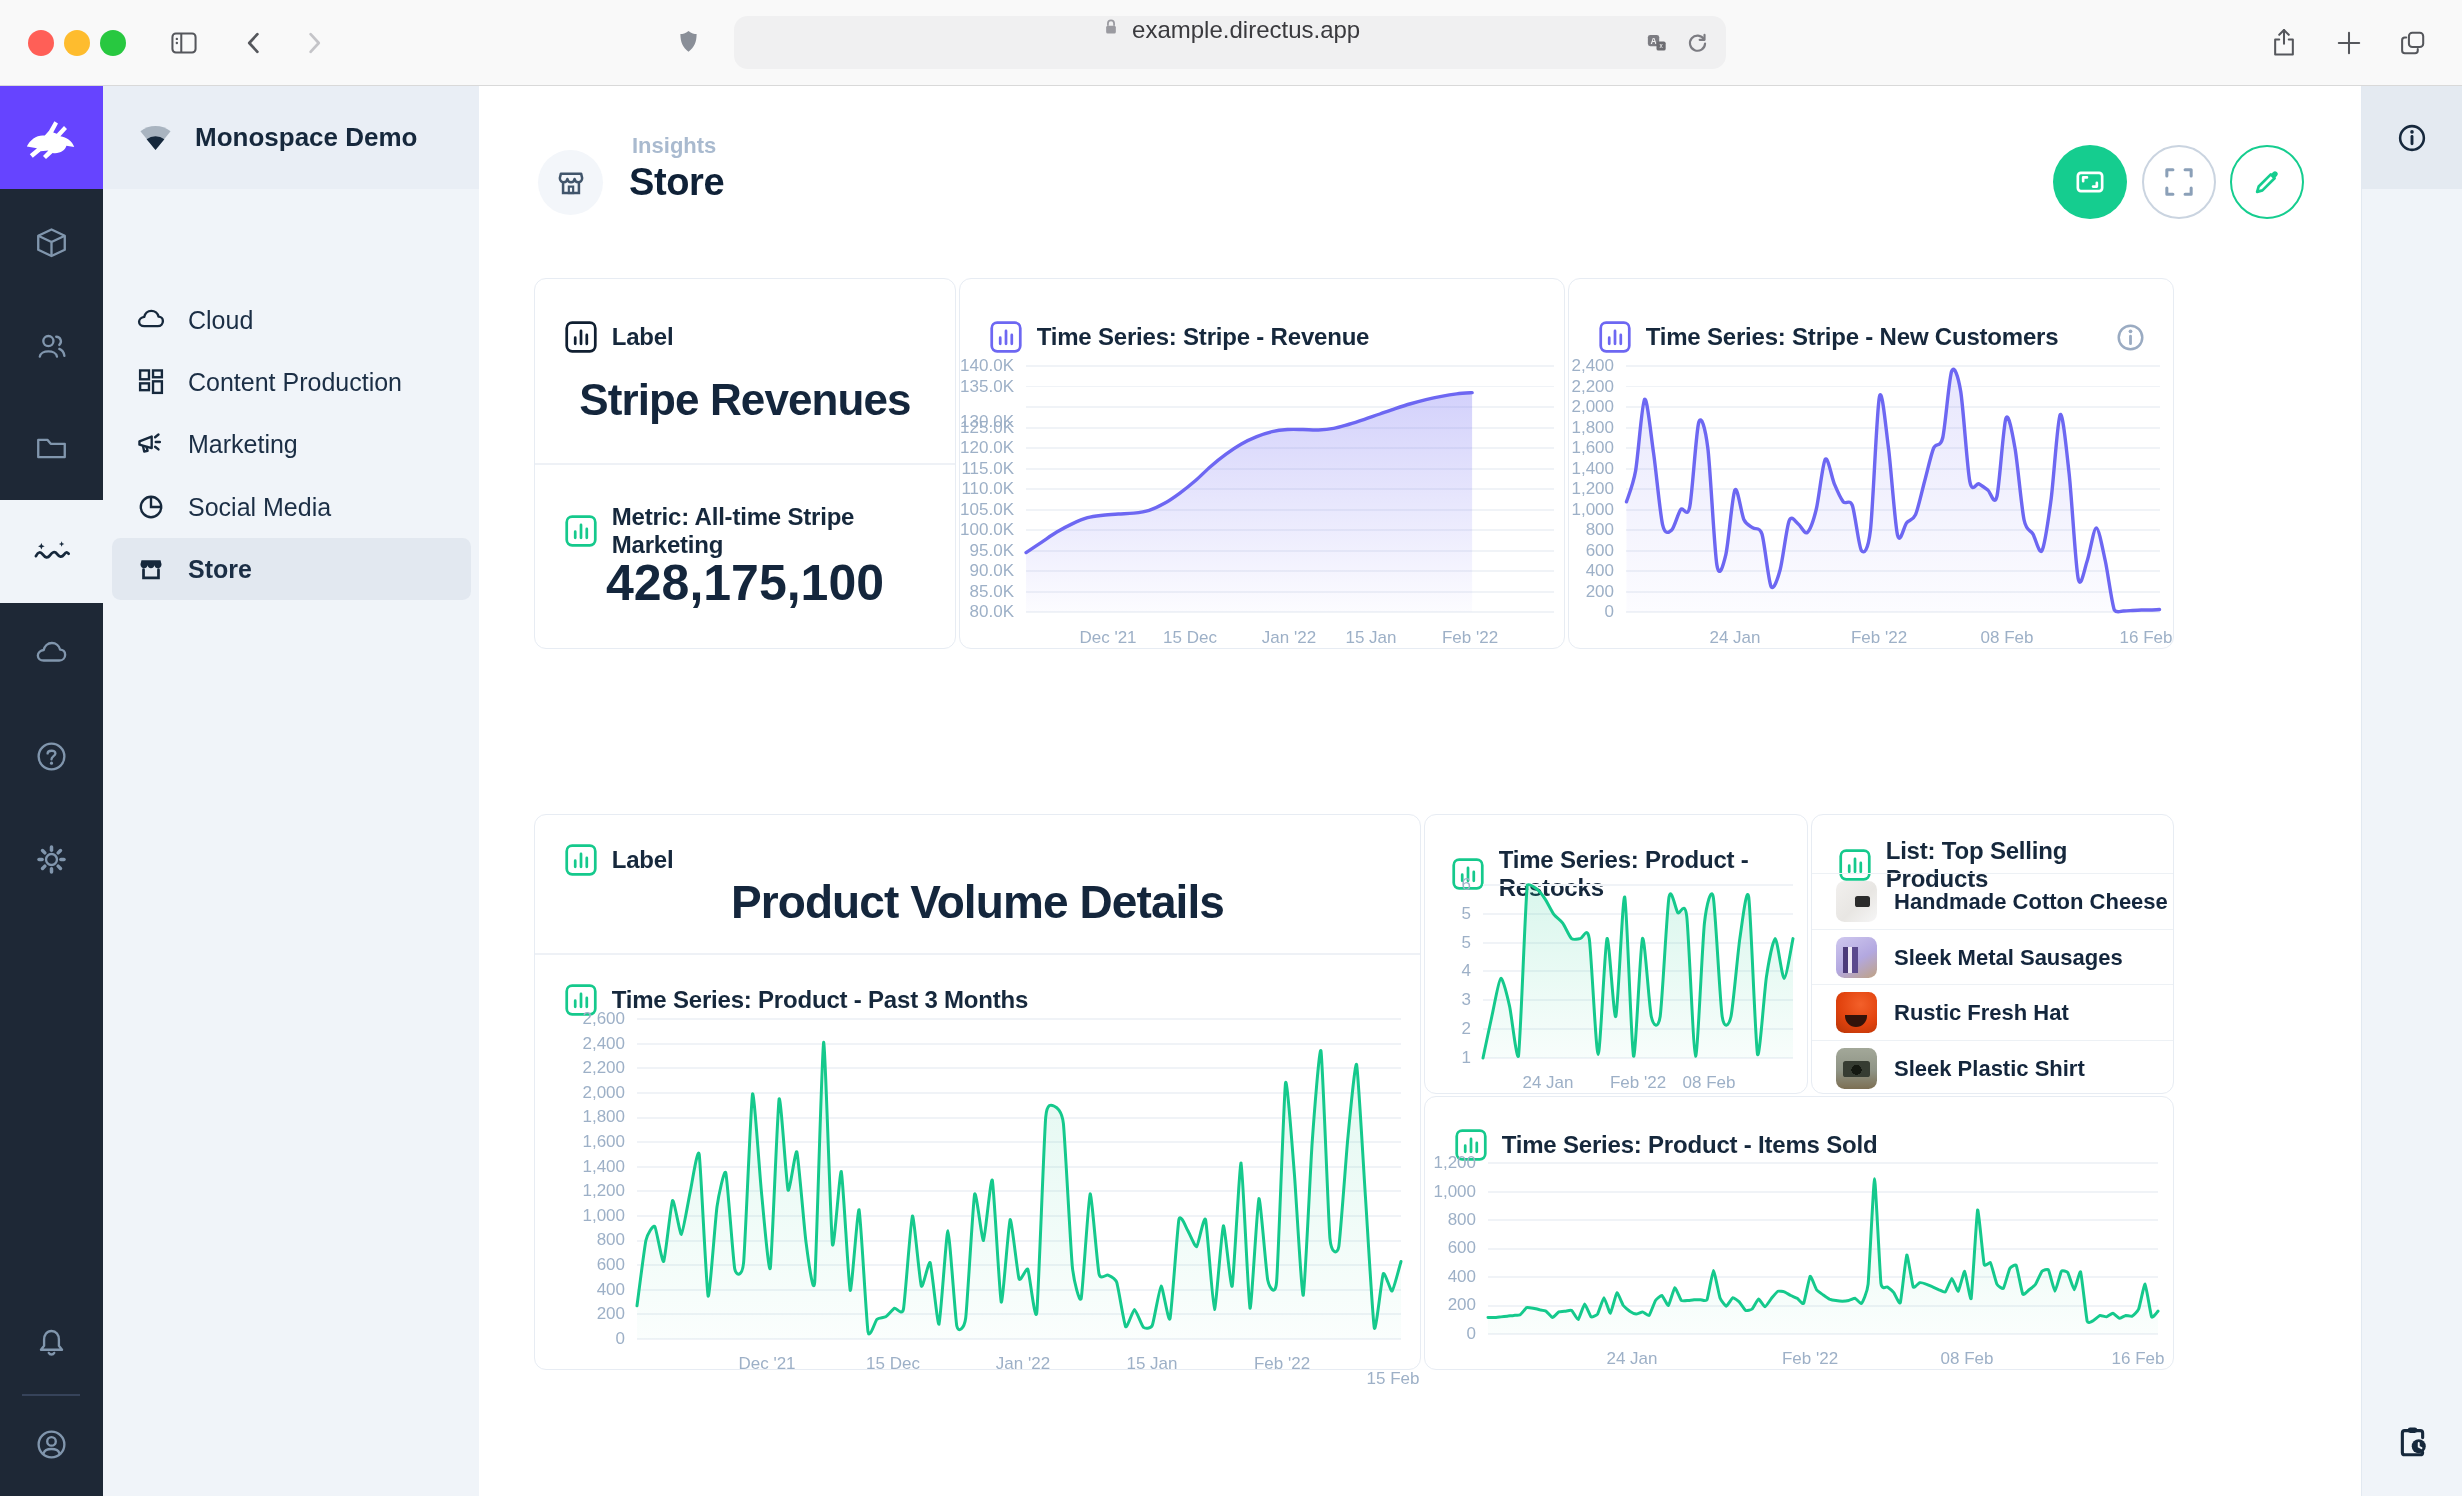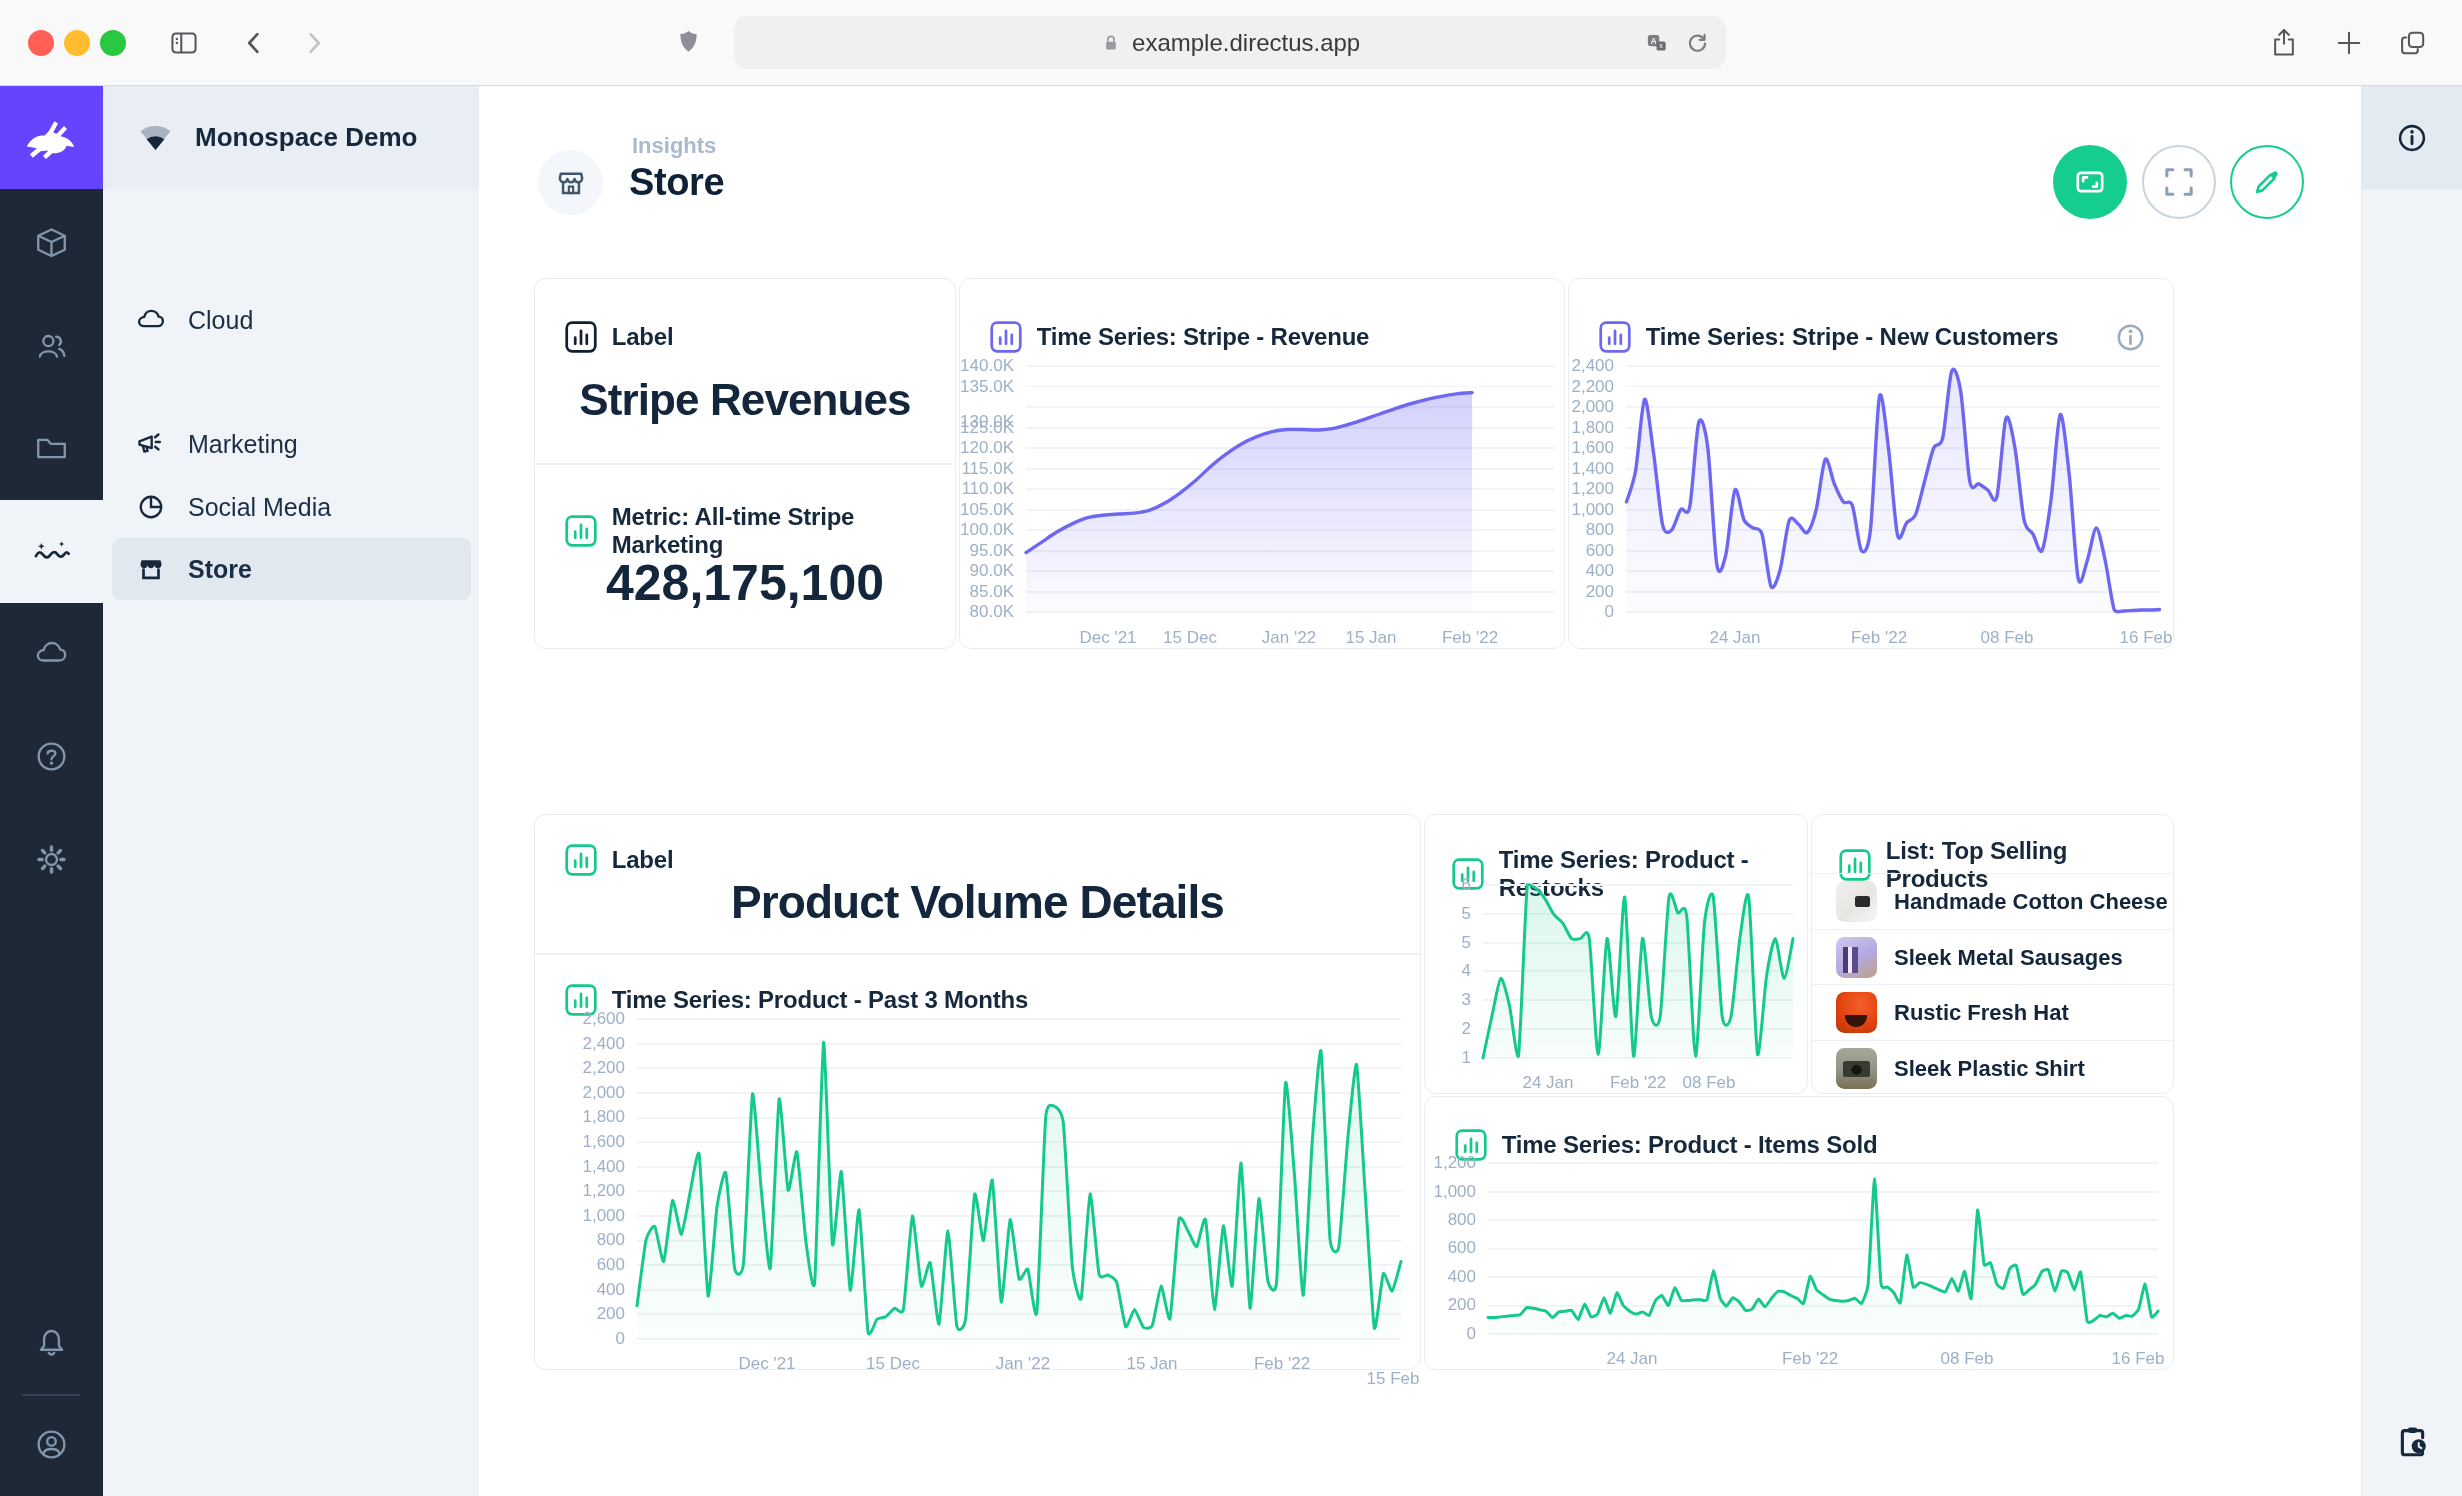--- a/index.html
+++ b/index.html
@@ -15,7 +15,7 @@
   #tl-max{left:100px;background:#28c840;}
   .tb-icon{position:absolute;top:26px;width:34px;height:34px;color:#55575c;}
   #url-pill{position:absolute;left:734px;top:16.2px;width:992px;height:53px;border-radius:13.7px;background:#f0f0f1;}
-  #url-text{position:absolute;left:0;right:0;top:0;bottom:0;display:flex;align-items:center;justify-content:center;gap:10.3px;
+  #url-text{position:absolute;left:0;right:0;top:0;bottom:0;display:flex;justify-content:center;gap:10.3px;
             font-size:24px;color:#3a3a3e;}
   #url-text svg{width:22px;height:22px;color:#9a9aa0;}
   .pill-right{position:absolute;top:13px;width:27px;height:27px;color:#7c7c82;}

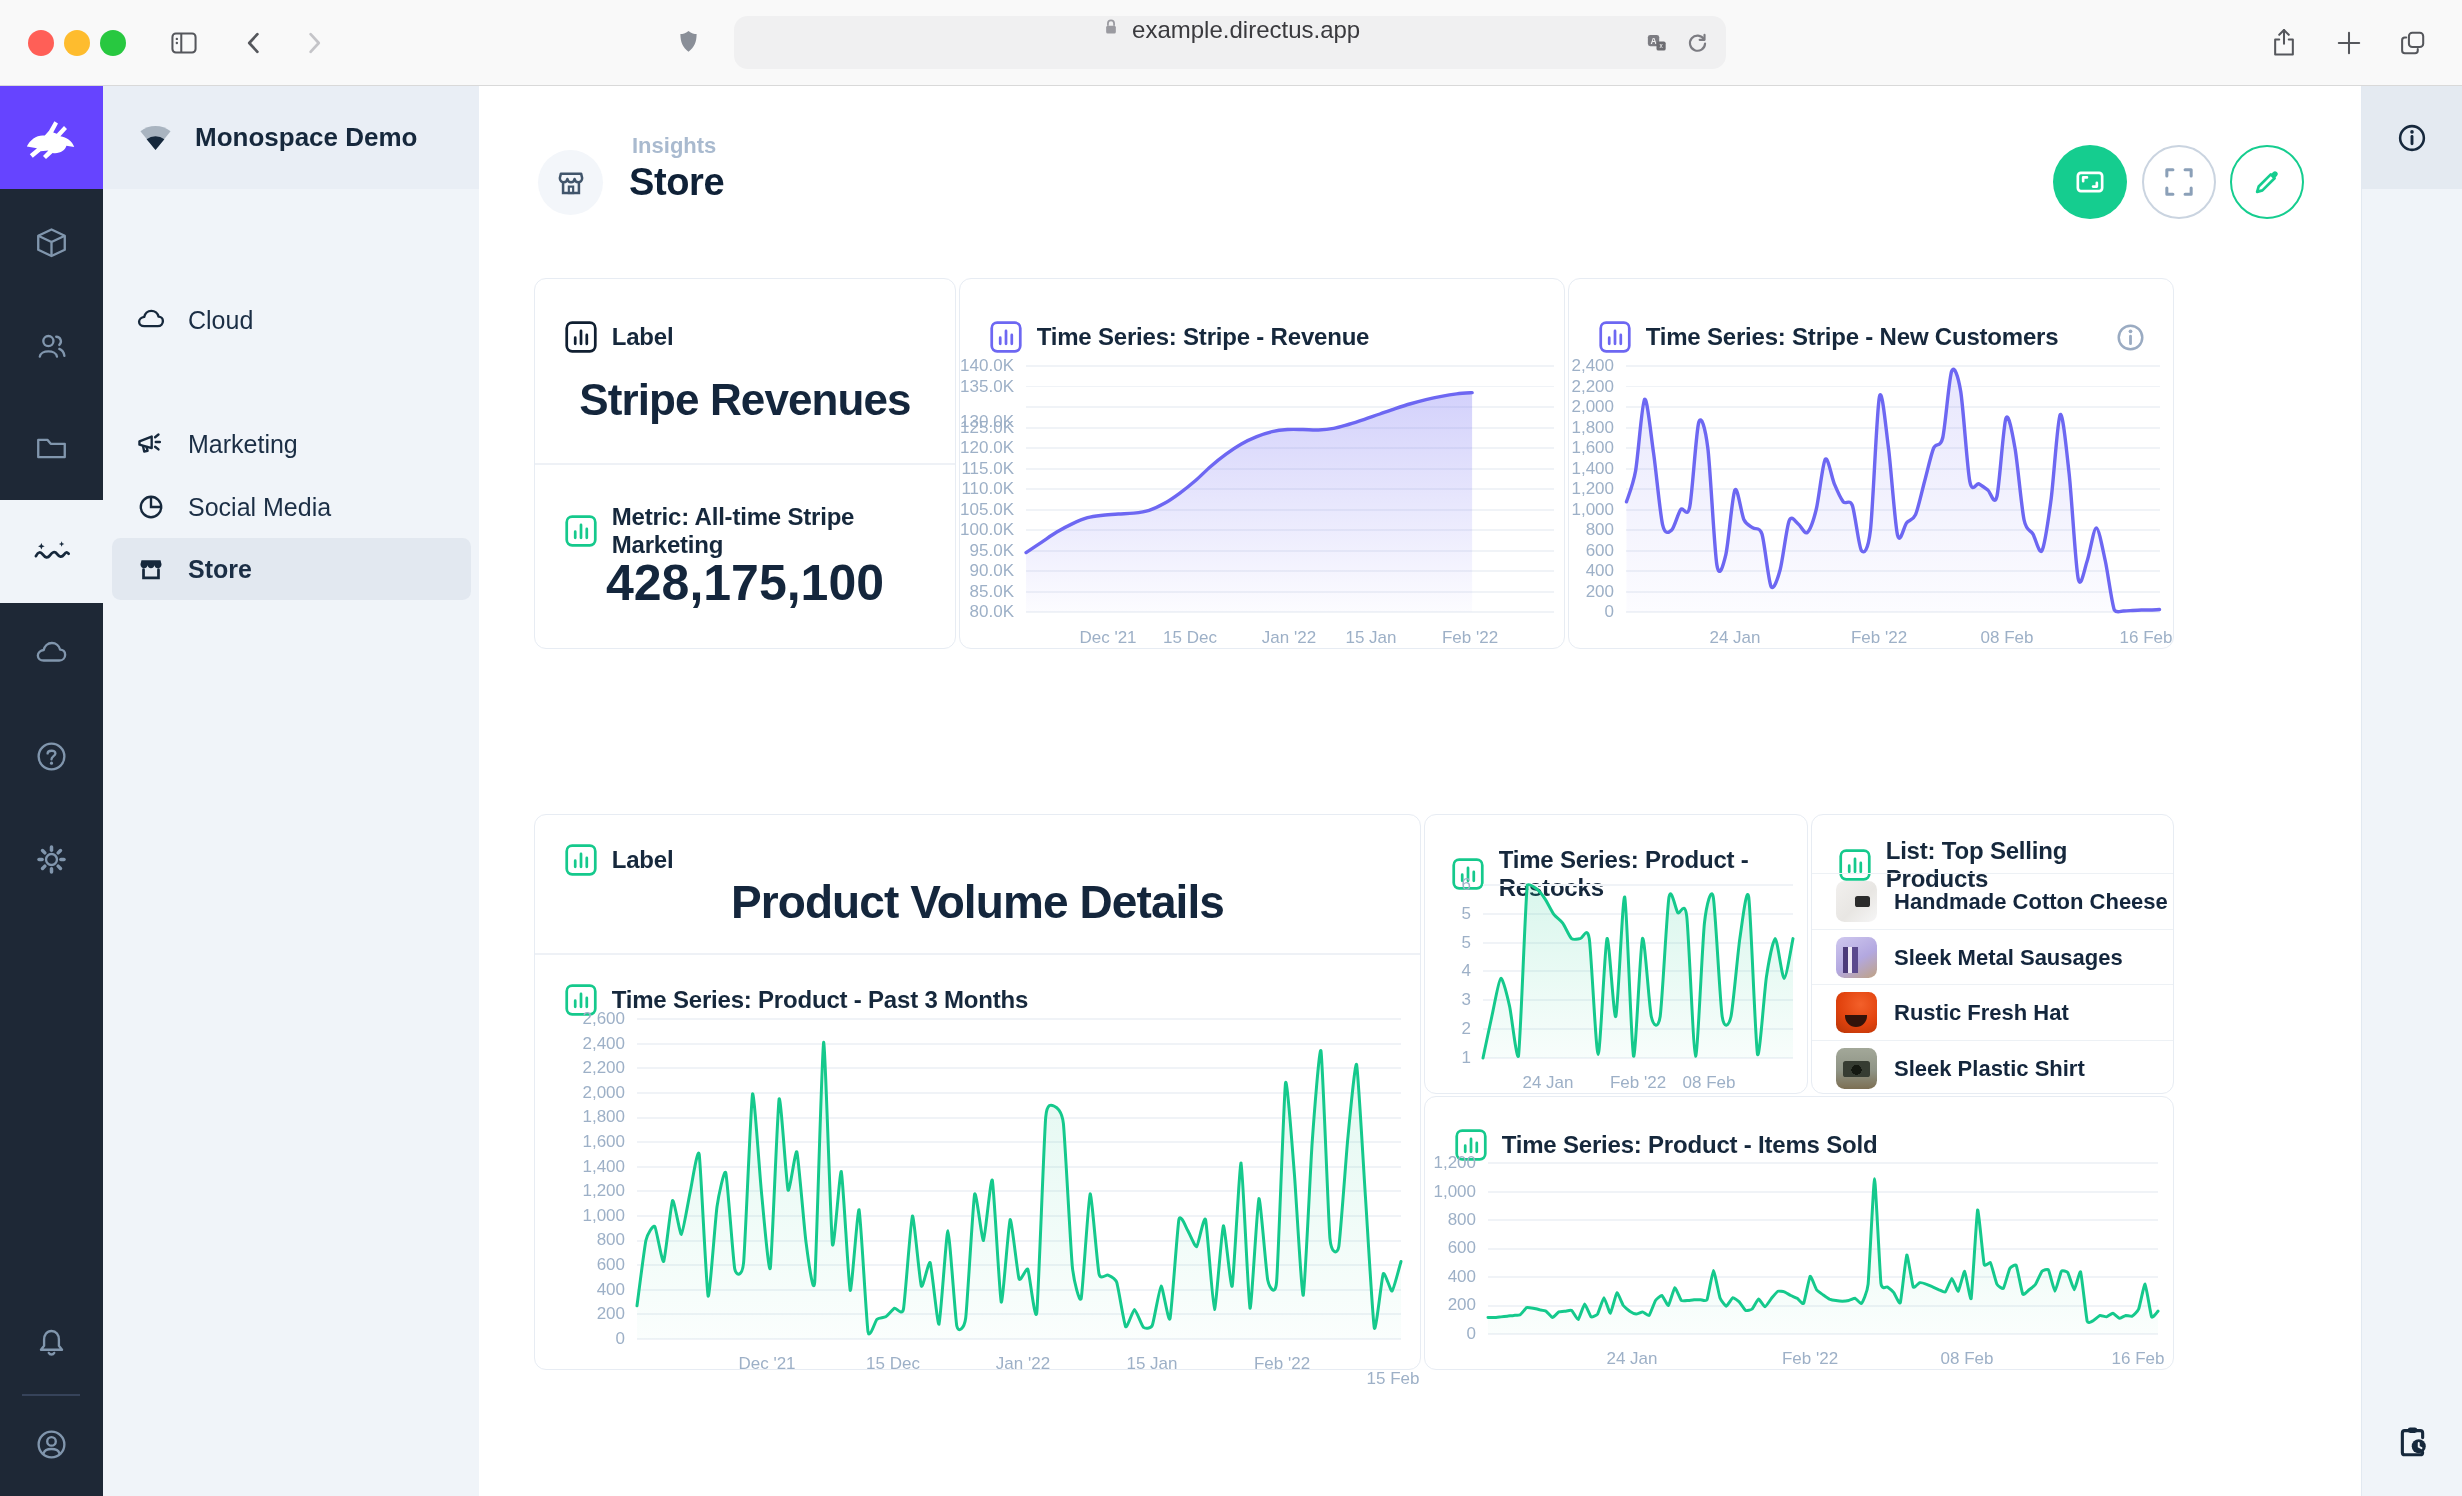--- a/index.html
+++ b/index.html
@@ -252,6 +252,17 @@
       <path d="M30 68 H70 C79 68 85 61 85 53 C85 45 79 40 72 40 C70 30 61 23 51 23 C40 23 32 31 30 41 C22 42 15 48 15 55 C15 62 21 68 30 68 Z" fill="none" stroke="#16283c" stroke-width="7" stroke-linejoin="round"></path>
     </svg>
     <span class="nav-label">Cloud</span>
+  </div>
+  <div class="nav-item" style="top:265px">
+    <svg viewBox="0 0 100 100">
+      <g fill="none" stroke="#16283c" stroke-width="7">
+        <rect x="18" y="16" width="26" height="26"></rect>
+          <rect x="56" y="16" width="26" height="20"></rect>
+        <rect x="18" y="54" width="26" height="20"></rect>
+          <rect x="56" y="48" width="26" height="34"></rect>
+      </g>
+    </svg>
+    <span class="nav-label">Content Production</span>
   </div>
   <div class="nav-item" style="top:327px">
     <svg viewBox="0 0 100 100">

